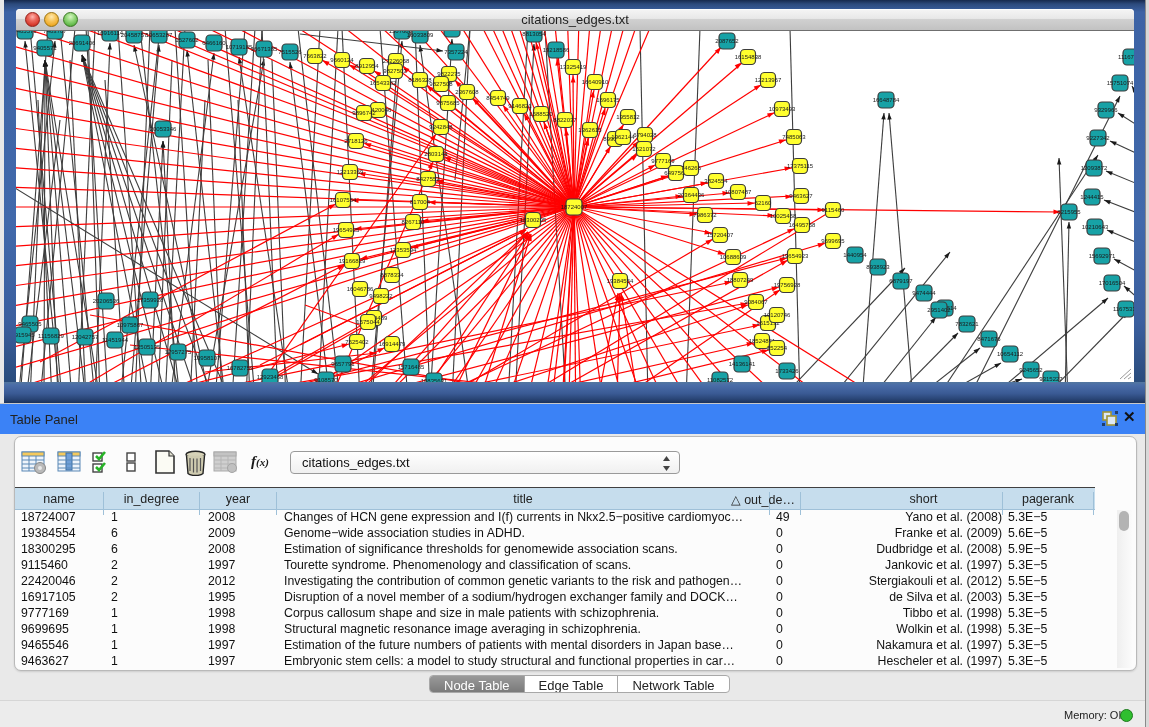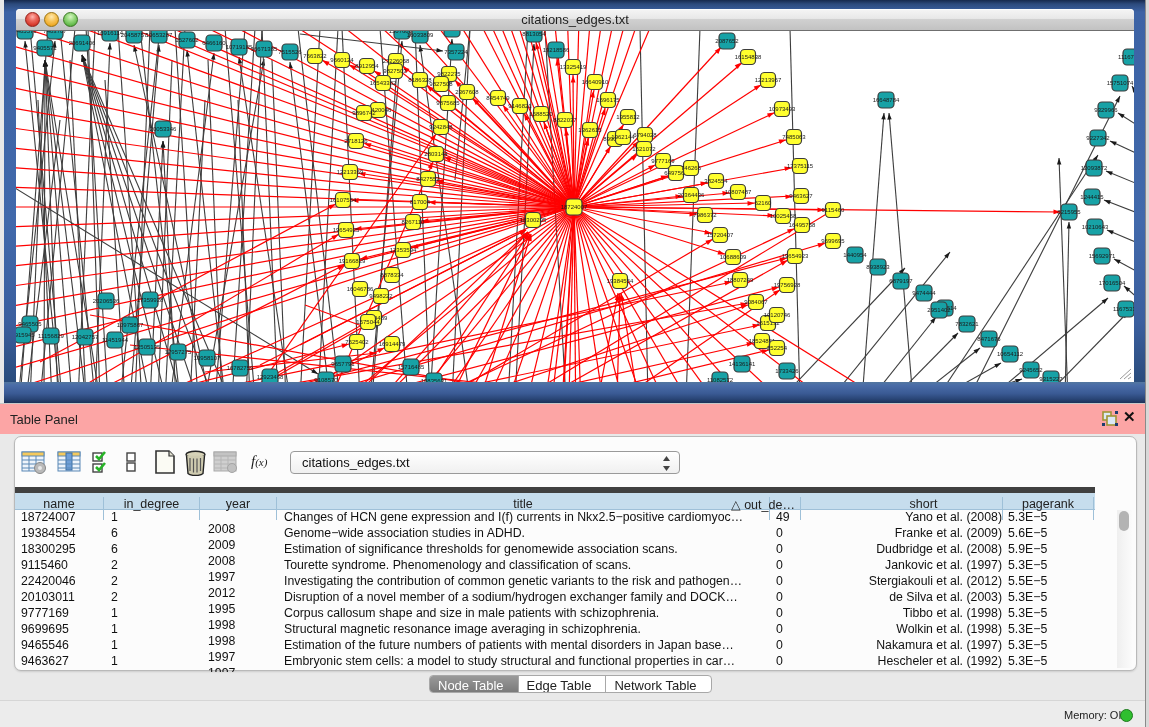--- a/index.html
+++ b/index.html
@@ -23,7 +23,7 @@
 #resize-grip { position:absolute; right:2px; bottom:2px; width:14px; height:12px; }
 
 #tablepanel { position:absolute; left:0; top:403px; width:1149px; height:324px; background:#e9e9e9; border-top:1px solid #c8c8c8;}
-#tp-head { position:absolute; left:0; top:0; width:100%; height:30px; background:#fca5a5; }
+#tp-head { position:absolute; left:0; top:0; width:100%; height:30px; background:#3b82f6; }
 #tp-head .lbl { position:absolute; left:10px; top:8px; font-size:13px; color:#222; }
 #float-ic { position:absolute; left:1102px; top:6px; }
 #close-x { position:absolute; left:1123px; top:4px; font-size:15px; font-weight:bold; color:#111; }

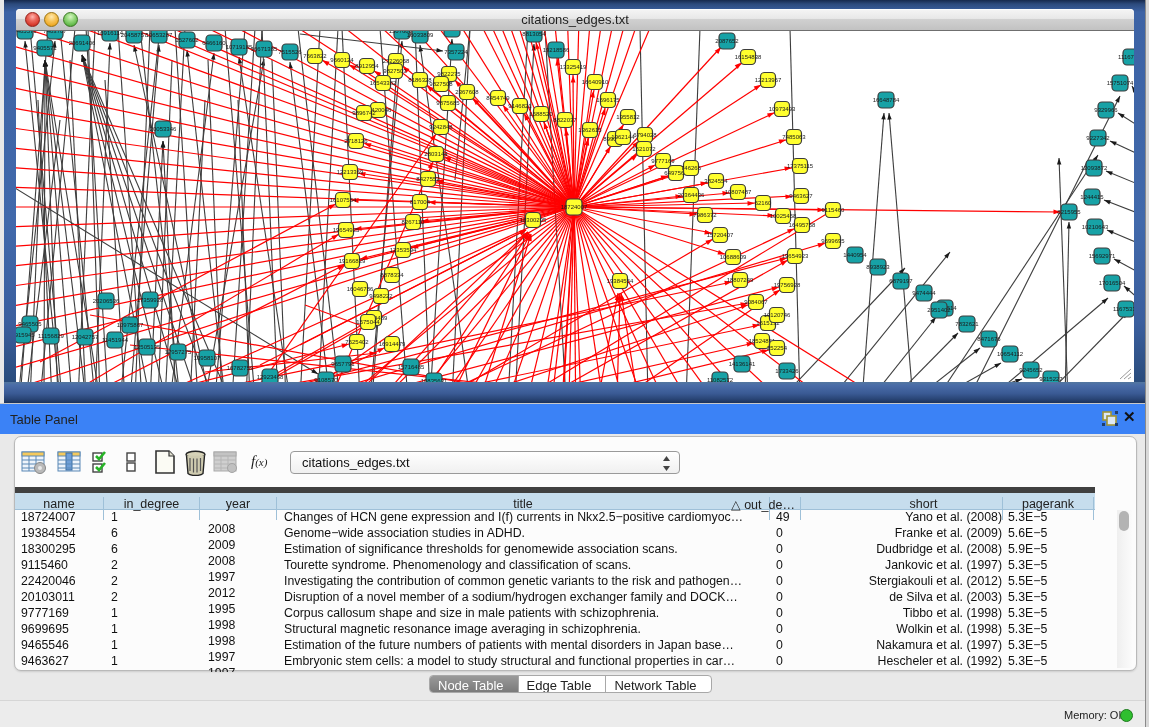--- a/index.html
+++ b/index.html
@@ -803,7 +803,7 @@
         <path d="M1 10 h22 M1 14 h22 M1 18 h22 M8 6 v15 M15 6 v15" stroke="#b5b5b5" stroke-width="1" fill="none"></path>
         <circle cx="19" cy="18" r="4.5" fill="#c0c0c0" stroke="#a5a5a5"></circle>
       </svg>
-      <div class="tbi" style="left:236px; top:16px; font-size:15px; font-style:italic; font-weight:normal; color:#1a1a1a; font-family:'Liberation Serif',serif;">f<span style="font-size:11px;">(x)</span></div>
+      <div class="tbi" style="left:236px; top:16px; font-size:15px; font-style:italic; font-weight:bold; color:#1a1a1a; font-family:'Liberation Serif',serif;">f<span style="font-size:11px;">(x)</span></div>
       <div id="dropdown">
           <span class="txt">citations_edges.txt</span>
         <svg class="stepper" width="9" height="17" viewBox="0 0 9 17" style="position:absolute;right:8px;top:3px;">

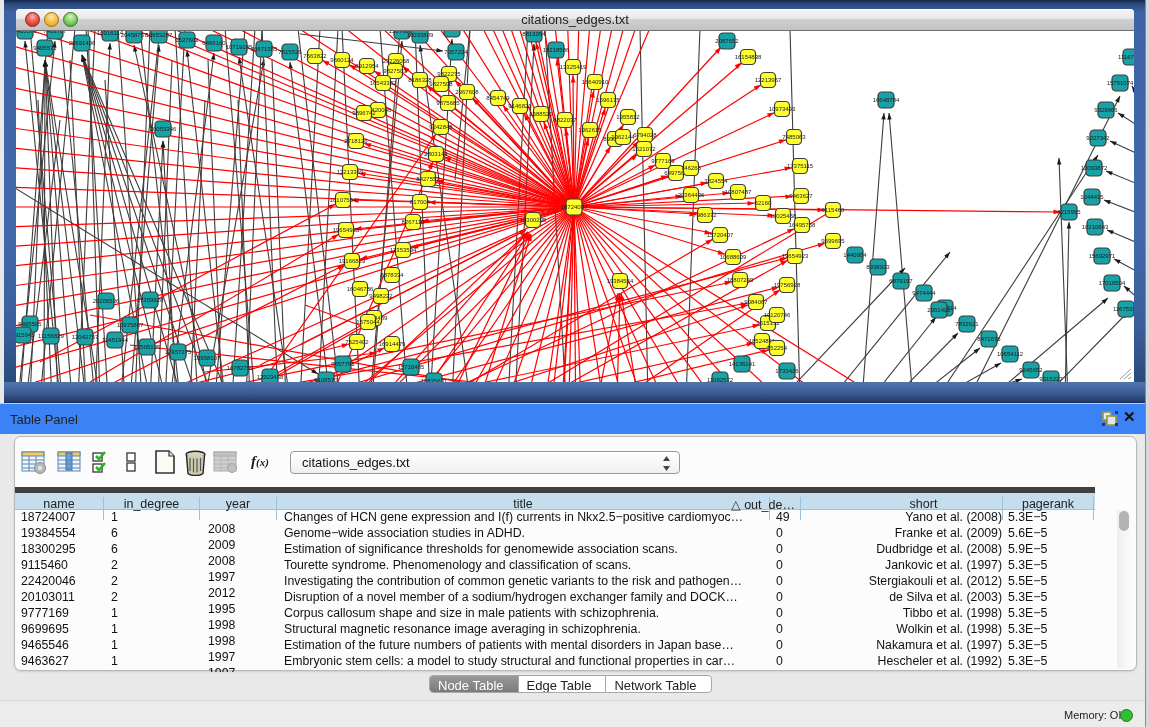--- a/index.html
+++ b/index.html
@@ -34,7 +34,7 @@
    border:1px solid #9a9a9a; border-radius:4px; }
 #dropdown .txt { position:absolute; left:11px; top:3px; font-size:13px; color:#111; }
 #dropdown .stepper { position:absolute; right:7px; top:2px; font-size:11px; color:#333; letter-spacing:-1px;}
-#thead { position:absolute; left:0px; top:50px; width:1080px; height:23px; background:#c6dded; border-top:6px solid #404040; border-bottom:1px solid #9fc0d8;}
+#thead { position:absolute; left:0px; top:50px; width:1080px; height:23px; background:#c6dded; border-top:1px solid #404040; border-bottom:1px solid #9fc0d8;}
 #thead span { position:absolute; top:4px; font-size:12.5px; color:#222; text-align:center; border-right:1px solid #9ec0d8; height:23px; }
 #tbody { position:absolute; left:0; top:73px; width:1104px; height:162px; overflow:hidden; }
 .trow { position:relative; height:16px; font-size:12.3px; color:#111; white-space:nowrap; }

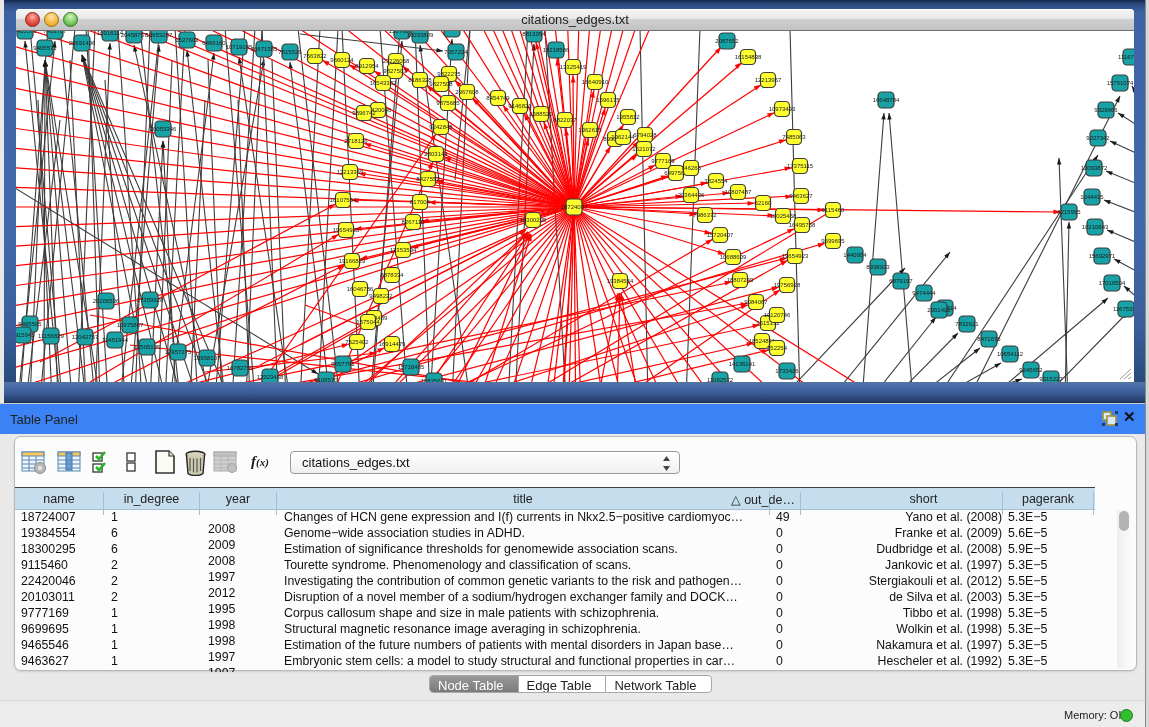--- a/index.html
+++ b/index.html
@@ -41,7 +41,7 @@
 .trow span { position:absolute; top:0; overflow:hidden; }
 .c-name { left:6px; width:85px; }
 .c-ind  { left:96px; width:95px; }
-.c-year { left:193px; width:75px;margin-top:12px; }
+.c-year { left:193px; width:75px; }
 .c-title{ left:269px; width:486px; }
 .c-out  { left:761px; width:70px; }
 .c-short{ left:829px; width:158px; text-align:right; }

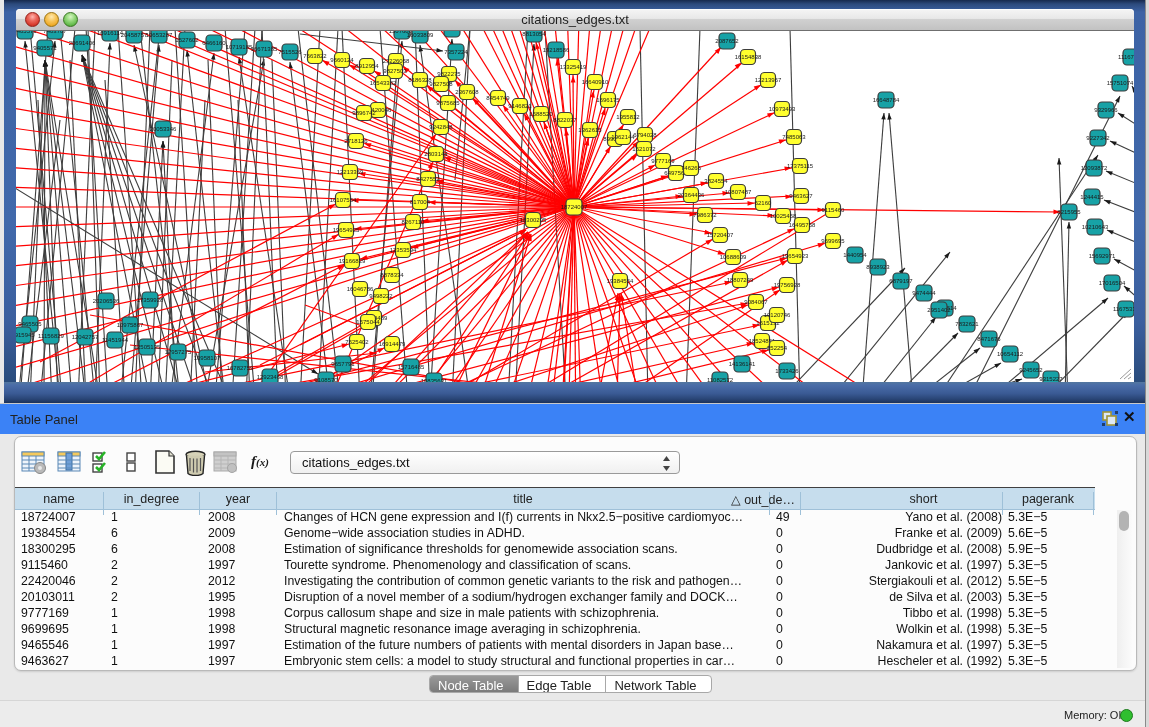--- a/index.html
+++ b/index.html
@@ -867,7 +867,7 @@
             <span class="c-pr">5.5E−5</span>
 </div>
 <div class="trow">
-<span class="c-name">20103011</span>
+<span class="c-name">16917105</span>
             <span class="c-ind">2</span>
             <span class="c-year">1995</span>
             <span class="c-title">Disruption of a novel member of a sodium/hydrogen exchanger family and DOCK…</span>

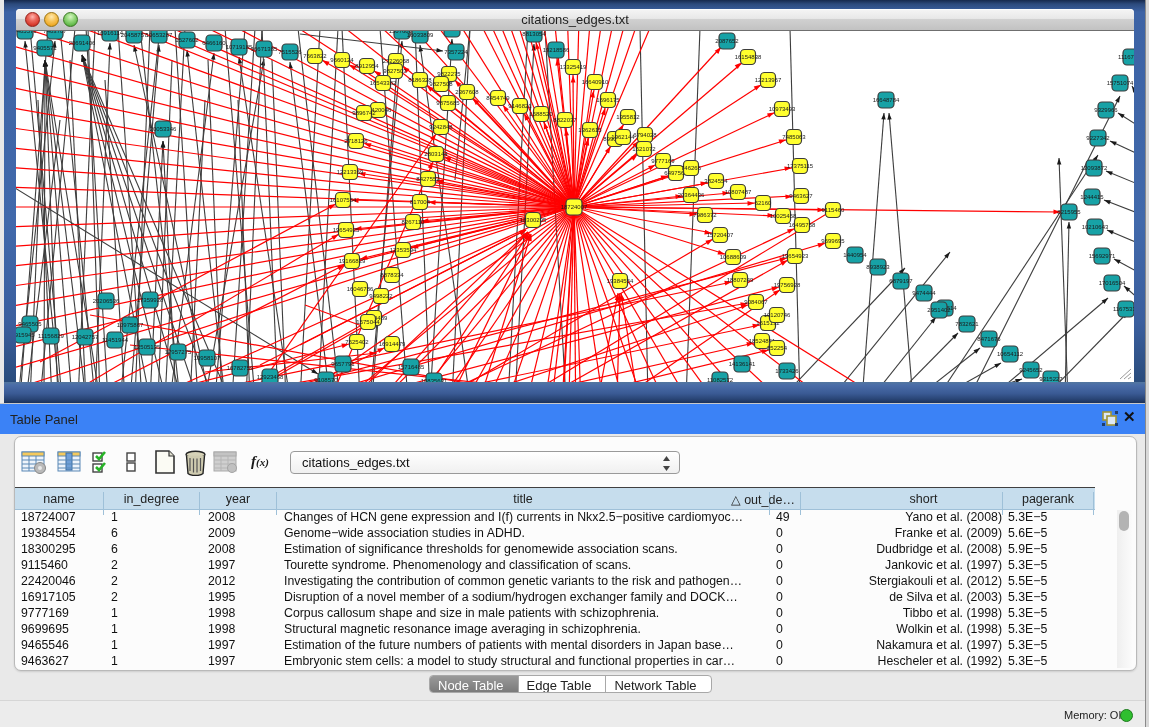--- a/index.html
+++ b/index.html
@@ -908,7 +908,7 @@
             <span class="c-year">1997</span>
             <span class="c-title">Embryonic stem cells: a model to study structural and functional properties in car…</span>
             <span class="c-out">0</span>
-            <span class="c-short">Hescheler et al. (1992)</span>
+            <span class="c-short">Hescheler et al. (1997)</span>
             <span class="c-pr">5.3E−5</span>
 </div>
       </div>

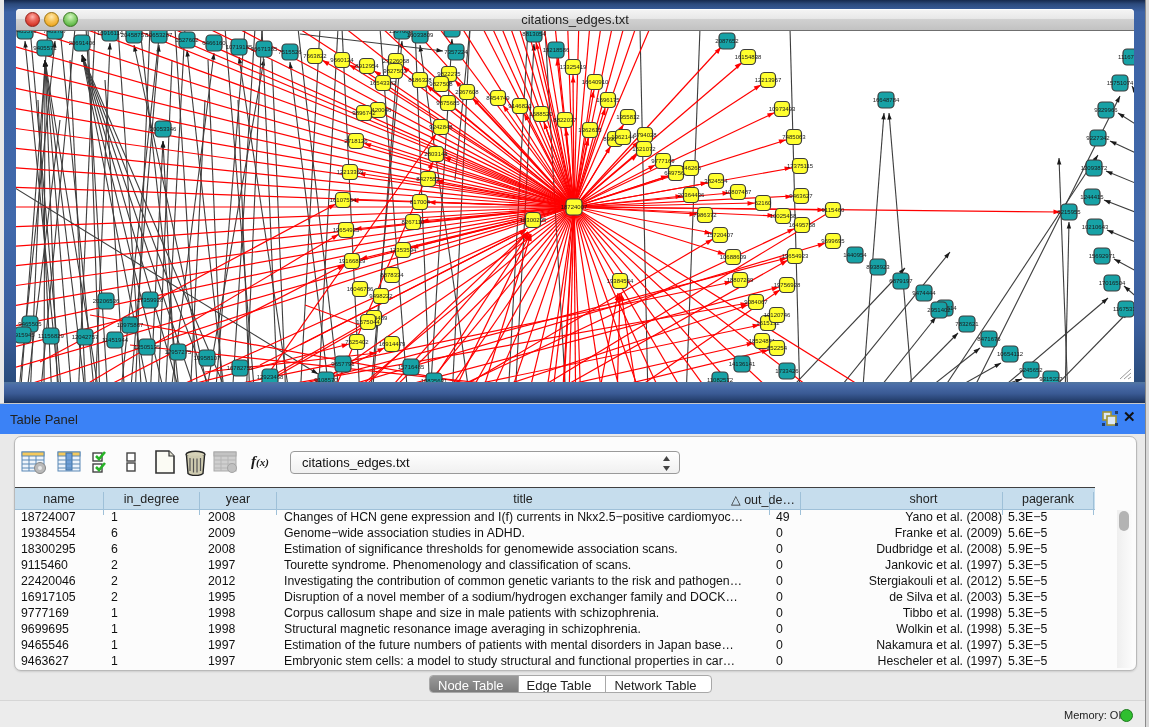--- a/index.html
+++ b/index.html
@@ -50,7 +50,7 @@
 #vthumb { position:absolute; left:2px; top:1px; width:10px; height:20px; background:#b3b3b3; border-radius:5px; }
 
 #tabs { position:absolute; left:429px; top:271px; height:18px; display:flex; border:1px solid #a8a8a8; border-radius:4px; overflow:hidden; background:#fff; }
-.tab { font-size:13px; color:#222; padding:2px 14px 0 8px; border-right:1px solid #a8a8a8; }
+.tab { font-size:13px; color:#222; padding:2px 14px 0 14px; border-right:1px solid #a8a8a8; }
 .tab.sel { background:linear-gradient(180deg,#9a9a9a,#7a7a7a); color:#fff; }
 .tab:last-child { border-right:none; }
 

